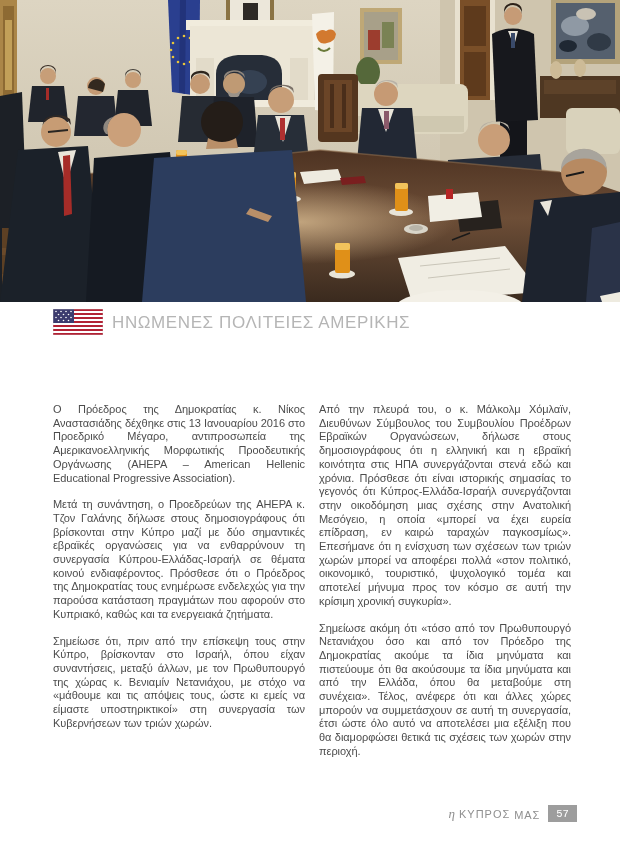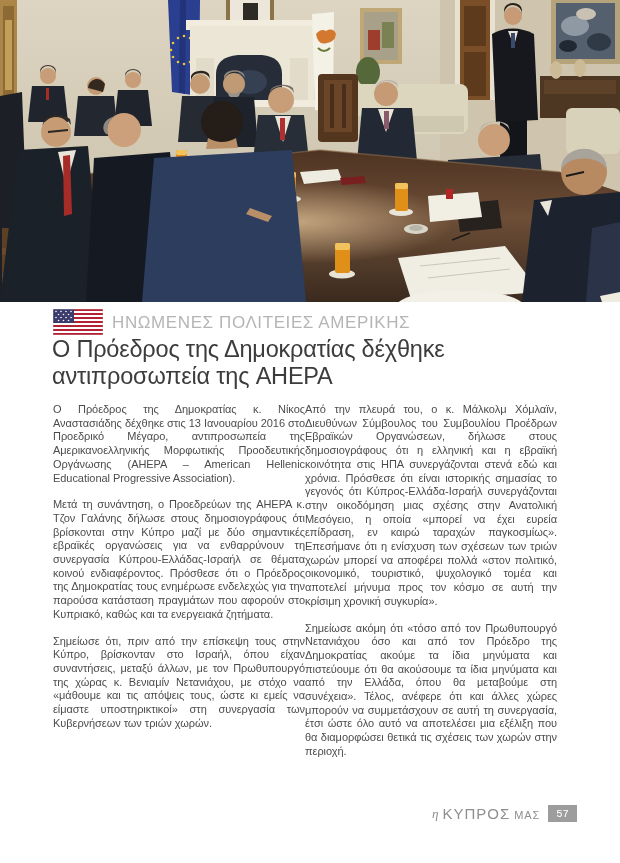--- a/index.html
+++ b/index.html
@@ -330,7 +330,6 @@
     <div class="section-label">ΗΝΩΜΕΝΕΣ ΠΟΛΙΤΕΙΕΣ ΑΜΕΡΙΚΗΣ</div>
   </div>
 
-  <h1 class="article-title">Ο Πρόεδρος της Δημοκρατίας δέχθηκε αντιπροσωπεία της AHEPA</h1>
 
   <div class="columns">
     <div class="col">

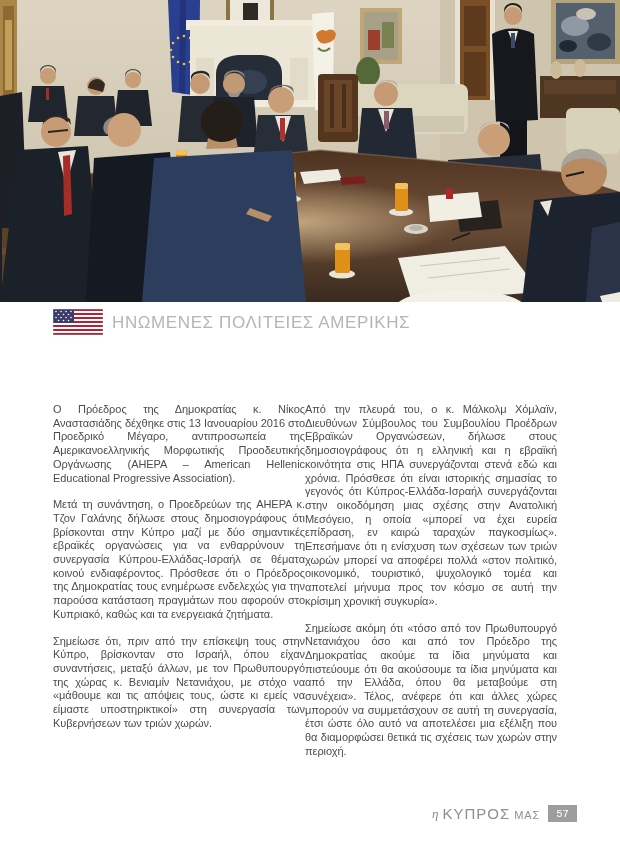--- a/index.html
+++ b/index.html
@@ -18,7 +18,7 @@
     position:absolute;top:336px;left:52px;width:500px;margin:0;
     font-size:23.5px;line-height:26.5px;font-weight:400;color:#3c3c3c;letter-spacing:-0.2px;
   }
-  .columns{position:absolute;top:403px;left:53px;width:518px;display:flex;gap:0;}
+  .columns{position:absolute;top:403px;left:53px;width:518px;display:flex;gap:14px;}
   .col{width:252px;}
   .col p{
     margin:0 0 13px 0;font-size:11px;line-height:13.7px;color:#4c4c4c;

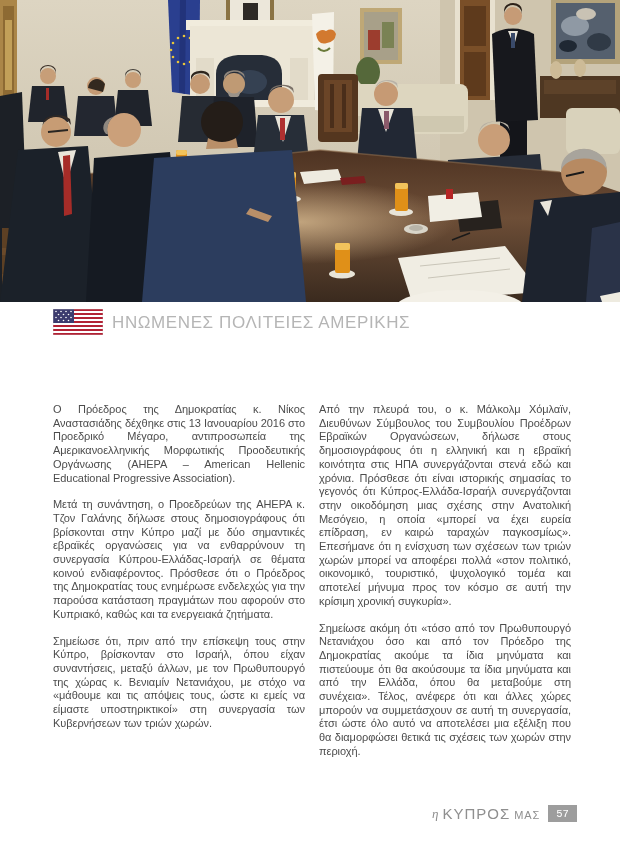--- a/index.html
+++ b/index.html
@@ -29,7 +29,7 @@
     color:#8f8f8f;
   }
   .footer .eta{font-family:"Liberation Serif",serif;font-style:italic;font-size:13px;line-height:16px;}
-  .footer .mag{font-size:15px;letter-spacing:1px;font-weight:400;}
+  .footer .mag{font-size:11px;letter-spacing:1px;font-weight:400;}
   .footer .mas{font-size:11px;letter-spacing:0.8px;align-self:center;margin-top:2px;}
   .page-num-box{
     width:29px;height:17px;background:#9d9d9d;color:#ffffff;font-size:10.5px;

